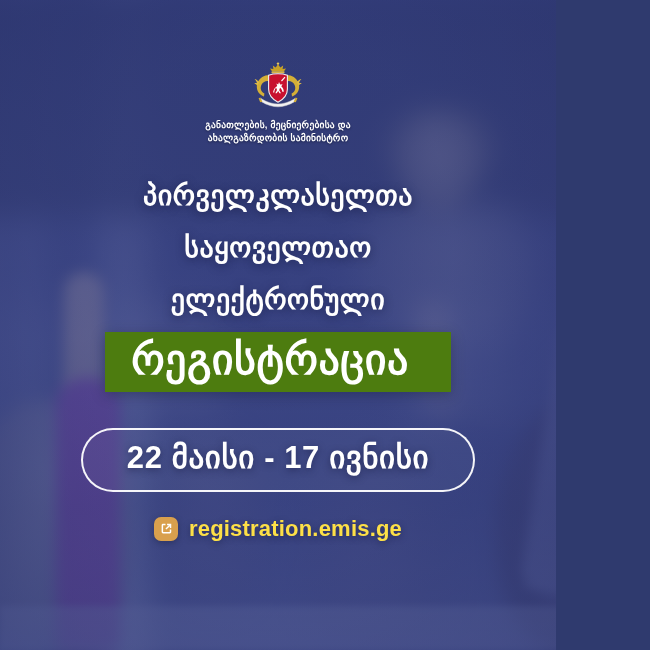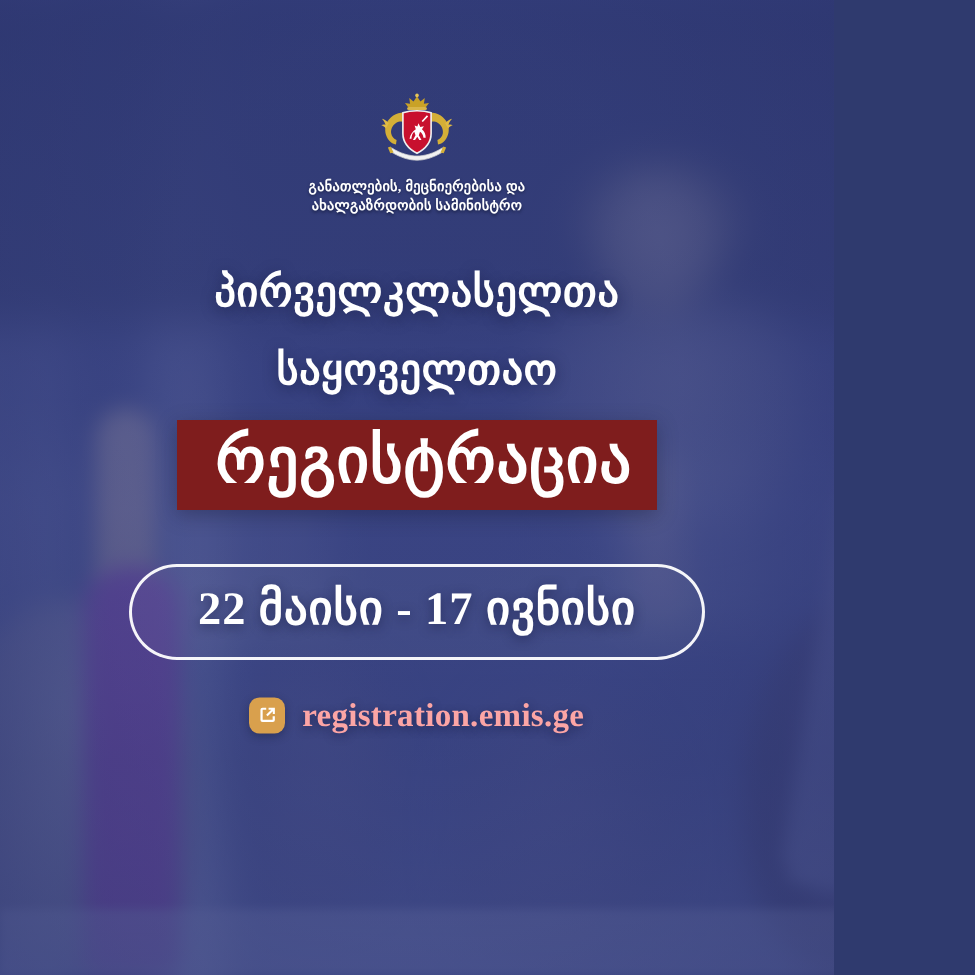--- a/index.html
+++ b/index.html
@@ -8,7 +8,7 @@
     position:relative;
     width:556px;height:650px;
     overflow:hidden;
-    font-family:Liberation Serif, serif;
+    font-family:Liberation Sans, sans-serif;
     background:#3c4783;
   }
 

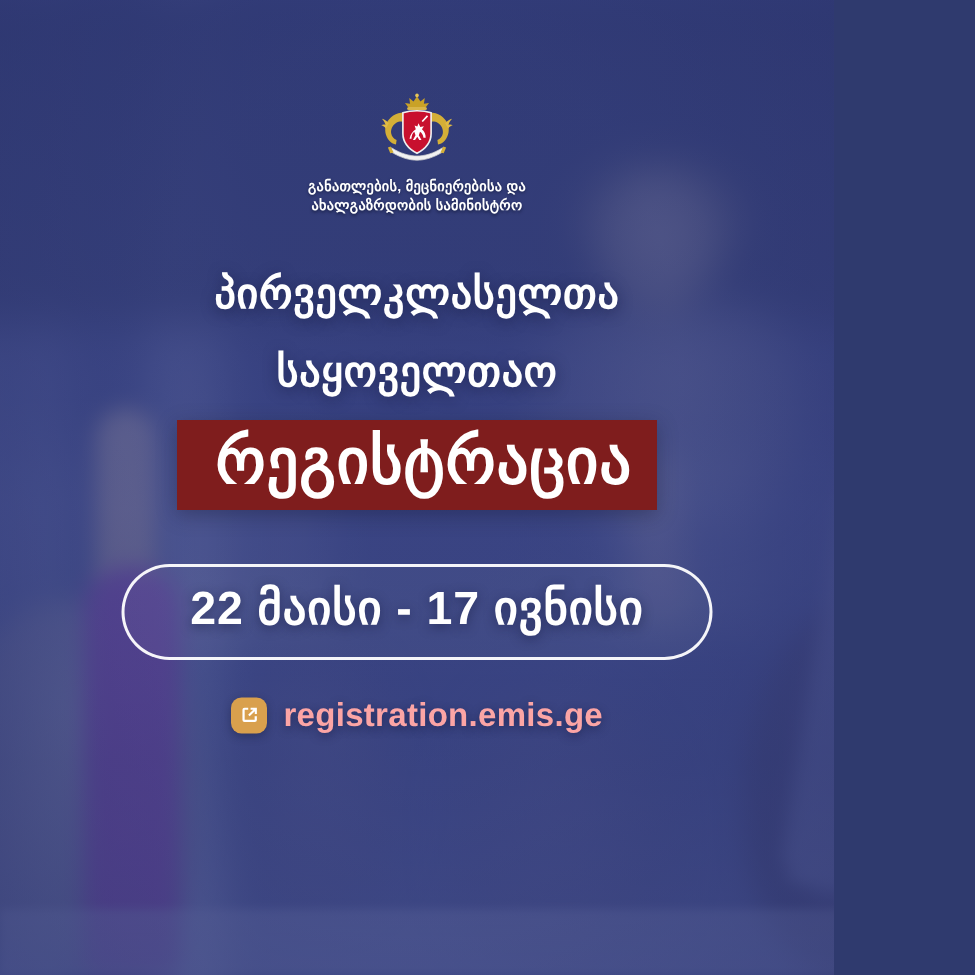--- a/index.html
+++ b/index.html
@@ -221,6 +221,7 @@
     <div class="headline">
       <div class="hl hlwrap">პირველკლასელთა</div>
       <div class="hl hlwrap">საყოველთაო</div>
+      <div class="hl hlwrap">ელექტრონული</div>
       <div class="pill-orange">რეგისტრაცია</div>
     </div>
 

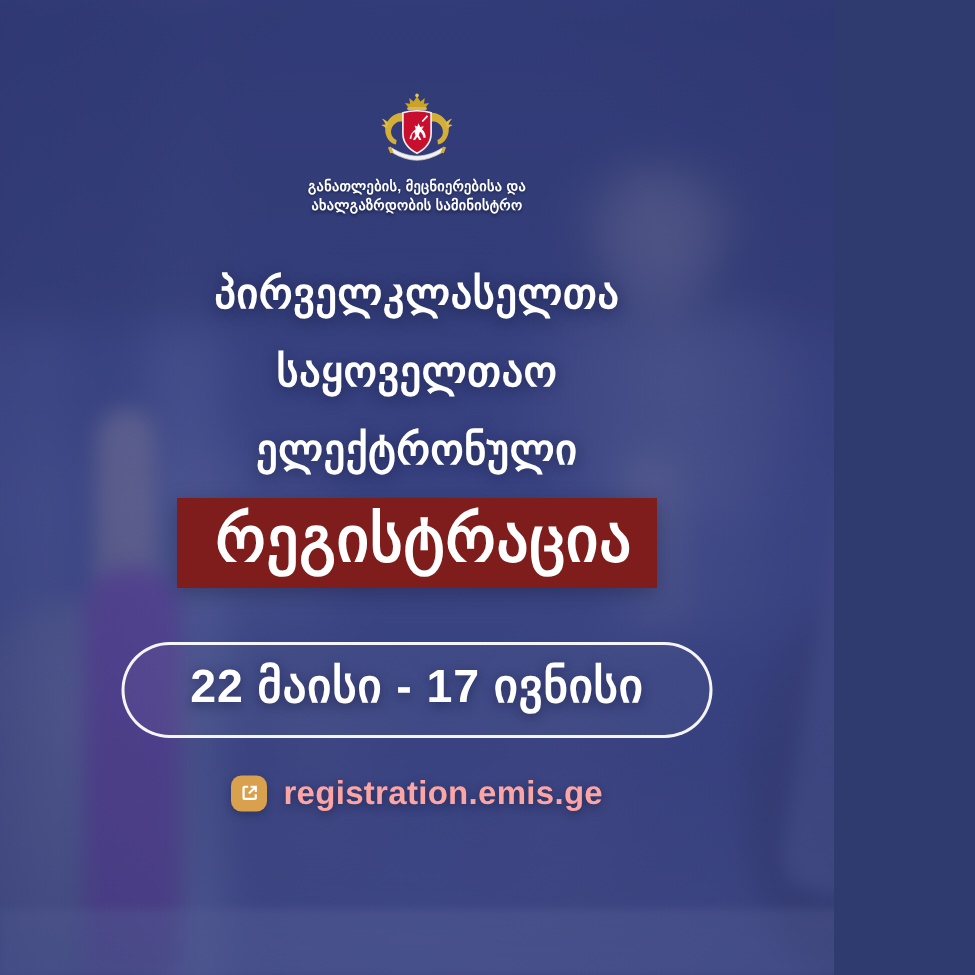--- a/index.html
+++ b/index.html
@@ -134,8 +134,8 @@
 
   .pill-orange{
     display:inline-block;margin-top:6px;
-    background:#7f1d1d;
-    padding:3px 17px 7px 26px;
+    background:#4d7c0f;
+    padding:3px 42px 7px 26px;
     color:#ffffff;font-weight:800;font-size:42px;line-height:50px;letter-spacing:.5px;
     box-shadow:0 3px 12px rgba(20,22,50,.35);
   }

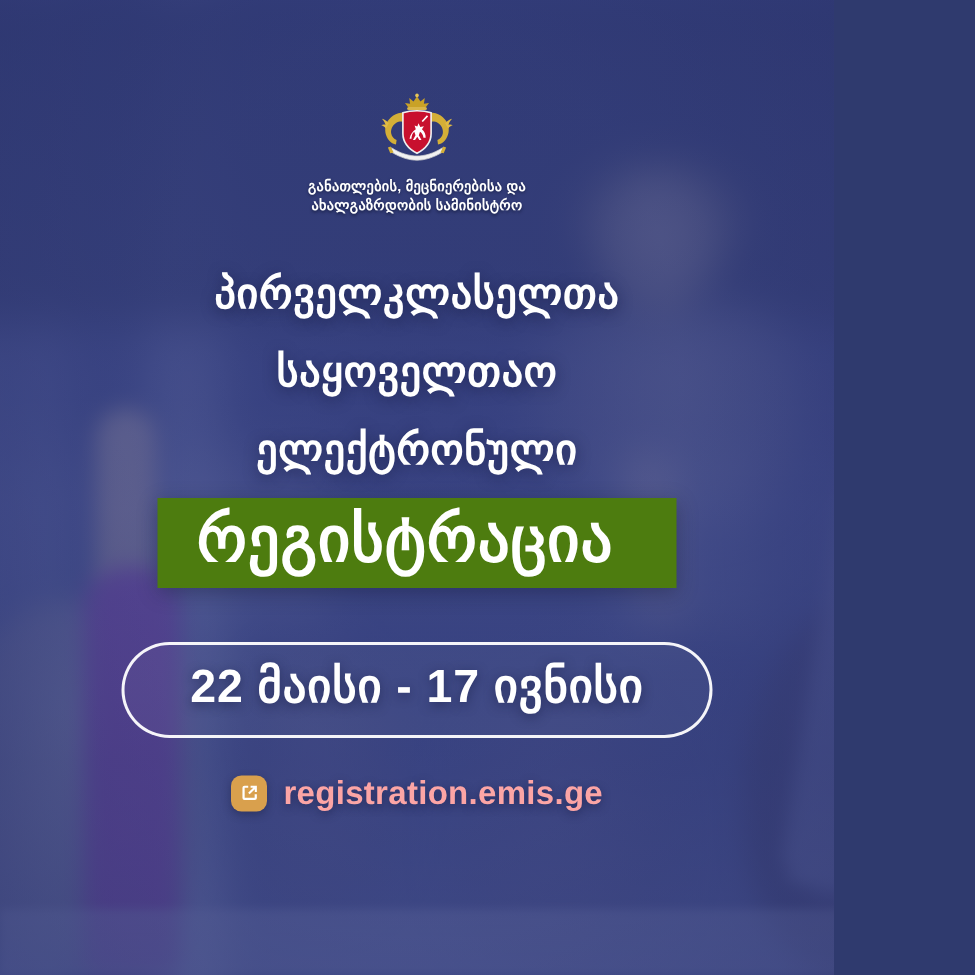--- a/index.html
+++ b/index.html
@@ -157,7 +157,7 @@
     box-shadow:0 2px 6px rgba(18,22,50,.35);
   }
   .url-text{
-    color:#fca5a5;font-weight:700;font-size:22px;letter-spacing:.2px;
+    color:#fde047;font-weight:700;font-size:22px;letter-spacing:.2px;
     text-shadow:0 2px 6px rgba(18,22,58,.5);
   }
 </style>

